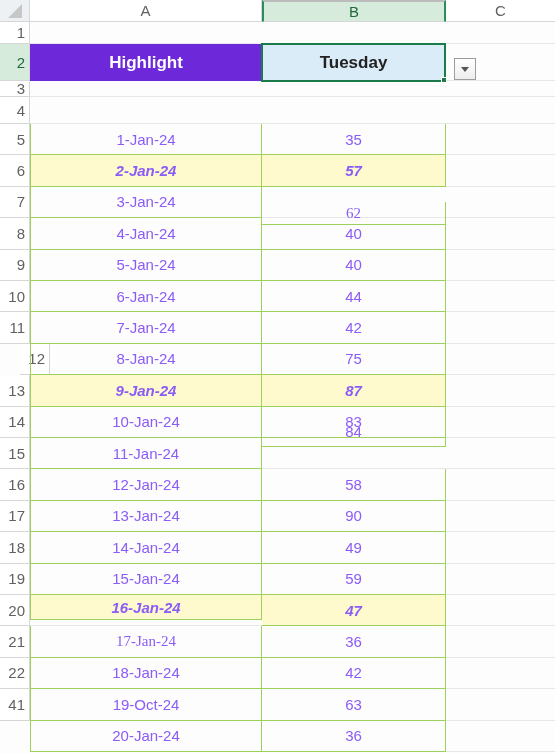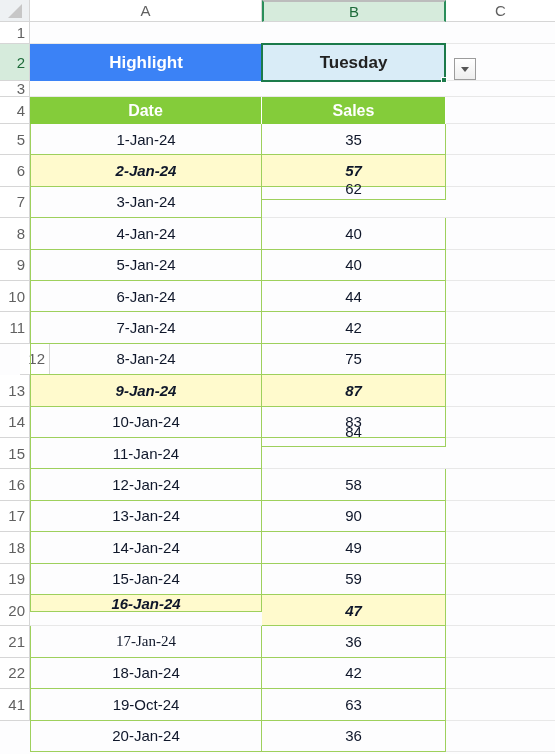--- a/index.html
+++ b/index.html
@@ -78,7 +78,7 @@
   
   .highlight-cell {
     position: absolute;
-    background: #3b82f6;
+    background: #6d28d9;
     color: #fff;
     font-weight: 700;
     font-size: 17px;

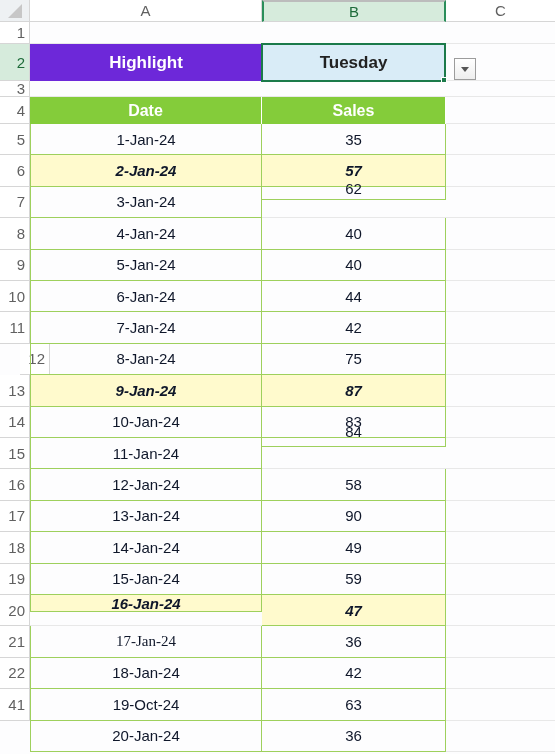--- a/index.html
+++ b/index.html
@@ -276,7 +276,6 @@
     <div class="tri"></div>
   </div>
 
-  <div class="tbl-head cA" id="hDate" style="top: 97px; height: 27px;">Date</div>
   <div class="tbl-head cB" id="hSales" style="top: 97px; height: 27px;">Sales</div>
 
   <div id="tbody">

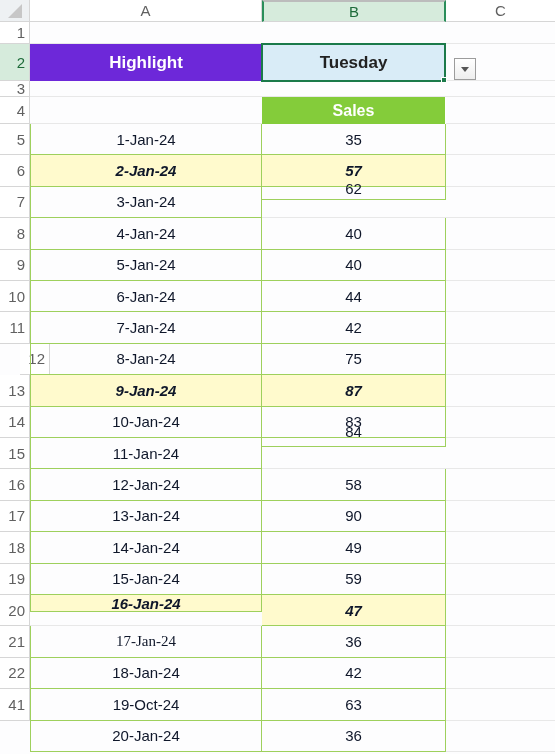--- a/index.html
+++ b/index.html
@@ -276,7 +276,6 @@
     <div class="tri"></div>
   </div>
 
-  <div class="tbl-head cB" id="hSales" style="top: 97px; height: 27px;">Sales</div>
 
   <div id="tbody">
       <div>

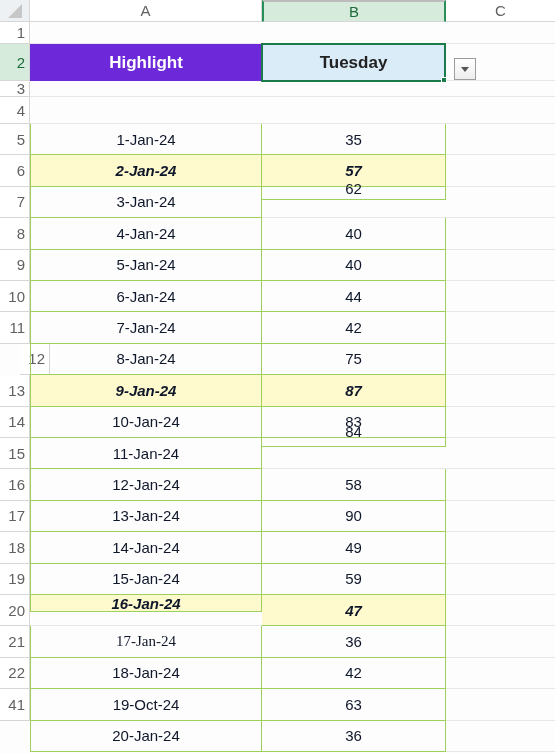--- a/index.html
+++ b/index.html
@@ -141,7 +141,7 @@
     align-items: center;
     justify-content: center;
     font-size: 15px;
-    color: #0f172a;
+    color: #8b5cf6;
     border-bottom: 1px solid #9ed05c;
     border-right: 1px solid #9ed05c;
   }

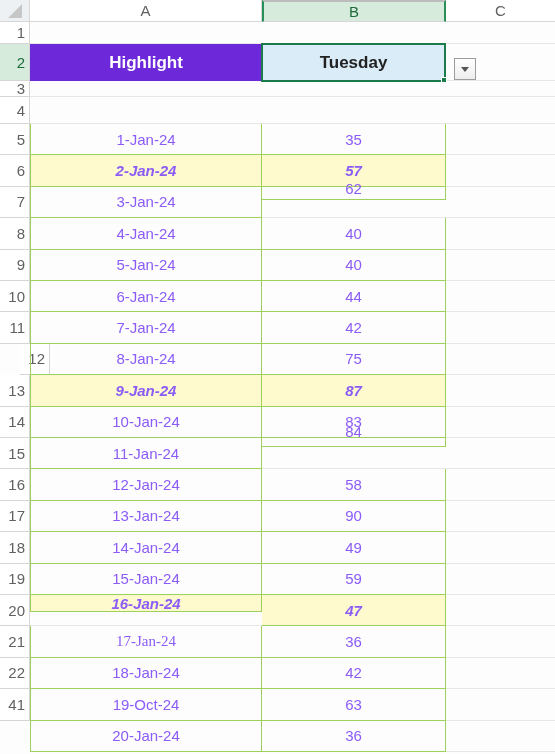--- a/index.html
+++ b/index.html
@@ -288,7 +288,7 @@
       </div>
       <div>
         <div class="tbl-cell first cA" style="top: 186.8px; height: 31.4px;">3-Jan-24</div>
-        <div class="tbl-cell cB" style="top: 177px; height: 23px;">62</div>
+        <div class="tbl-cell cB" style="top: 202px; height: 23px; font-family: Liberation Serif, serif;">62</div>
       </div>
       <div>
         <div class="tbl-cell first cA" style="top: 218.2px; height: 31.4px;">4-Jan-24</div>

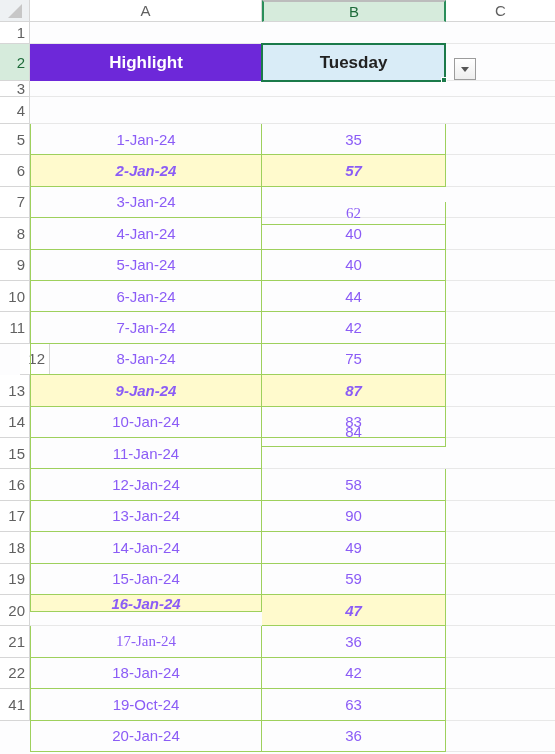--- a/index.html
+++ b/index.html
@@ -339,7 +339,7 @@
         <div class="tbl-cell cB" style="top: 563.6px; height: 31.4px;">59</div>
       </div>
       <div class="tbl-row-highlight">
-        <div class="tbl-cell first cA" style="top: 595px; height: 17px;">16-Jan-24</div>
+        <div class="tbl-cell first cA" style="top: 595px; height: 25px;">16-Jan-24</div>
         <div class="tbl-cell cB" style="top: 595px; height: 31.4px;">47</div>
       </div>
       <div>

